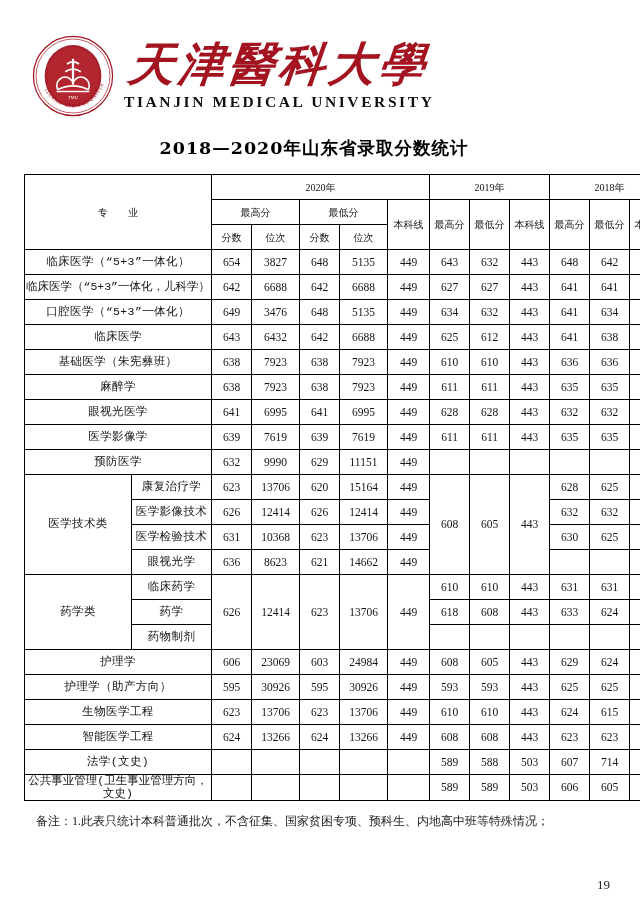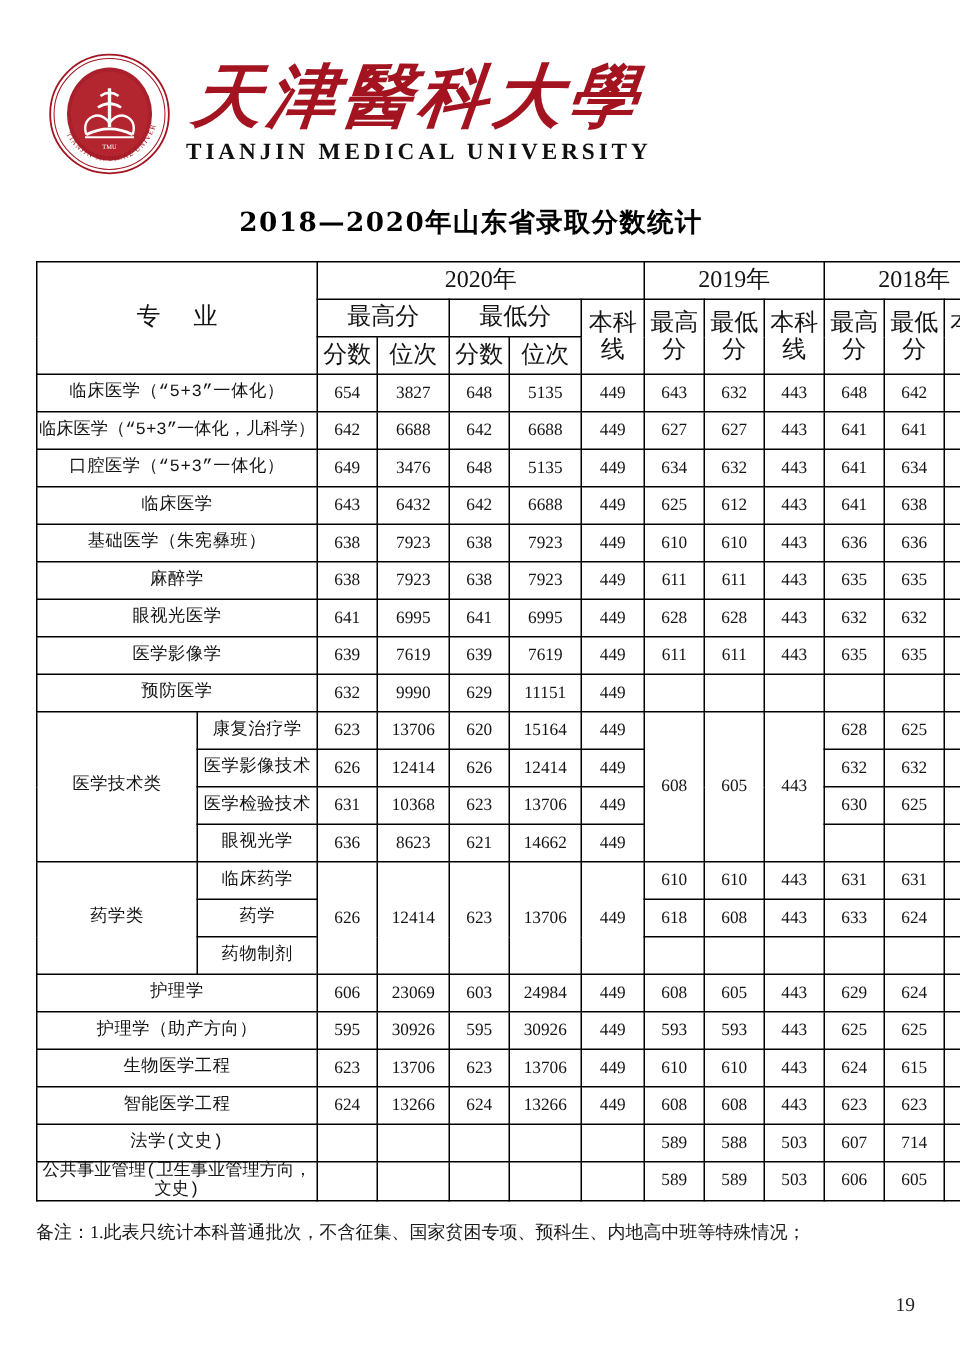--- a/index.html
+++ b/index.html
@@ -89,7 +89,7 @@
     color: #141414;
   }
   table.scores th {
-    font-size: 16px;
+    font-size: 10px;
   }
   th.major-head {
     font-size: 14px;

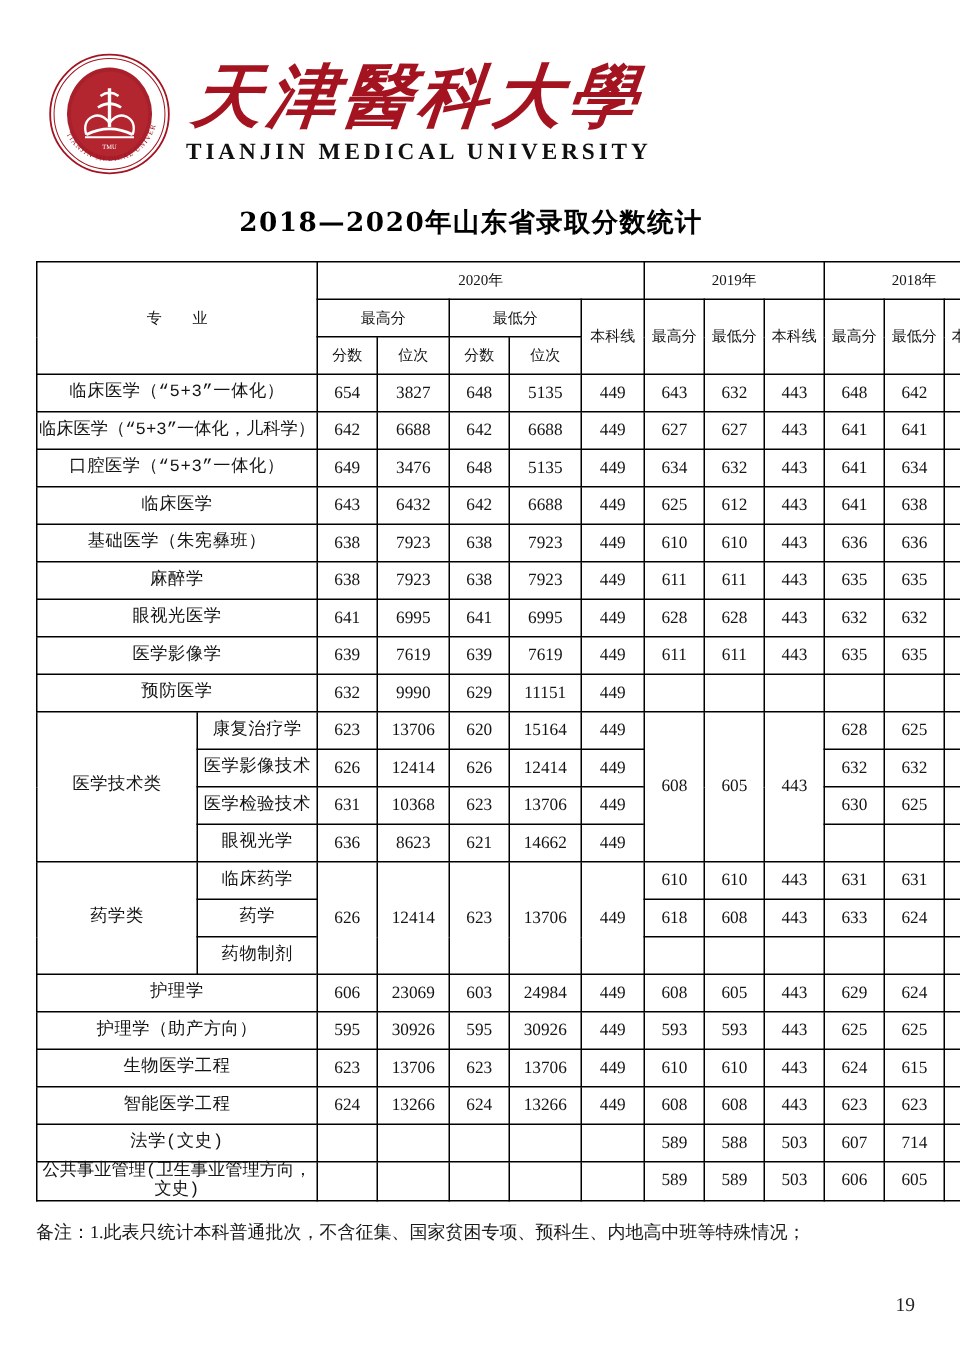--- a/index.html
+++ b/index.html
@@ -125,7 +125,7 @@
 
   
   .notes {
-    padding: 10px 26px 0 24px;
+    padding: 10px 26px 0 36px;
     font-family: "Liberation Serif", "DejaVu Serif", serif;
     font-size: 12px;
     line-height: 1.75;

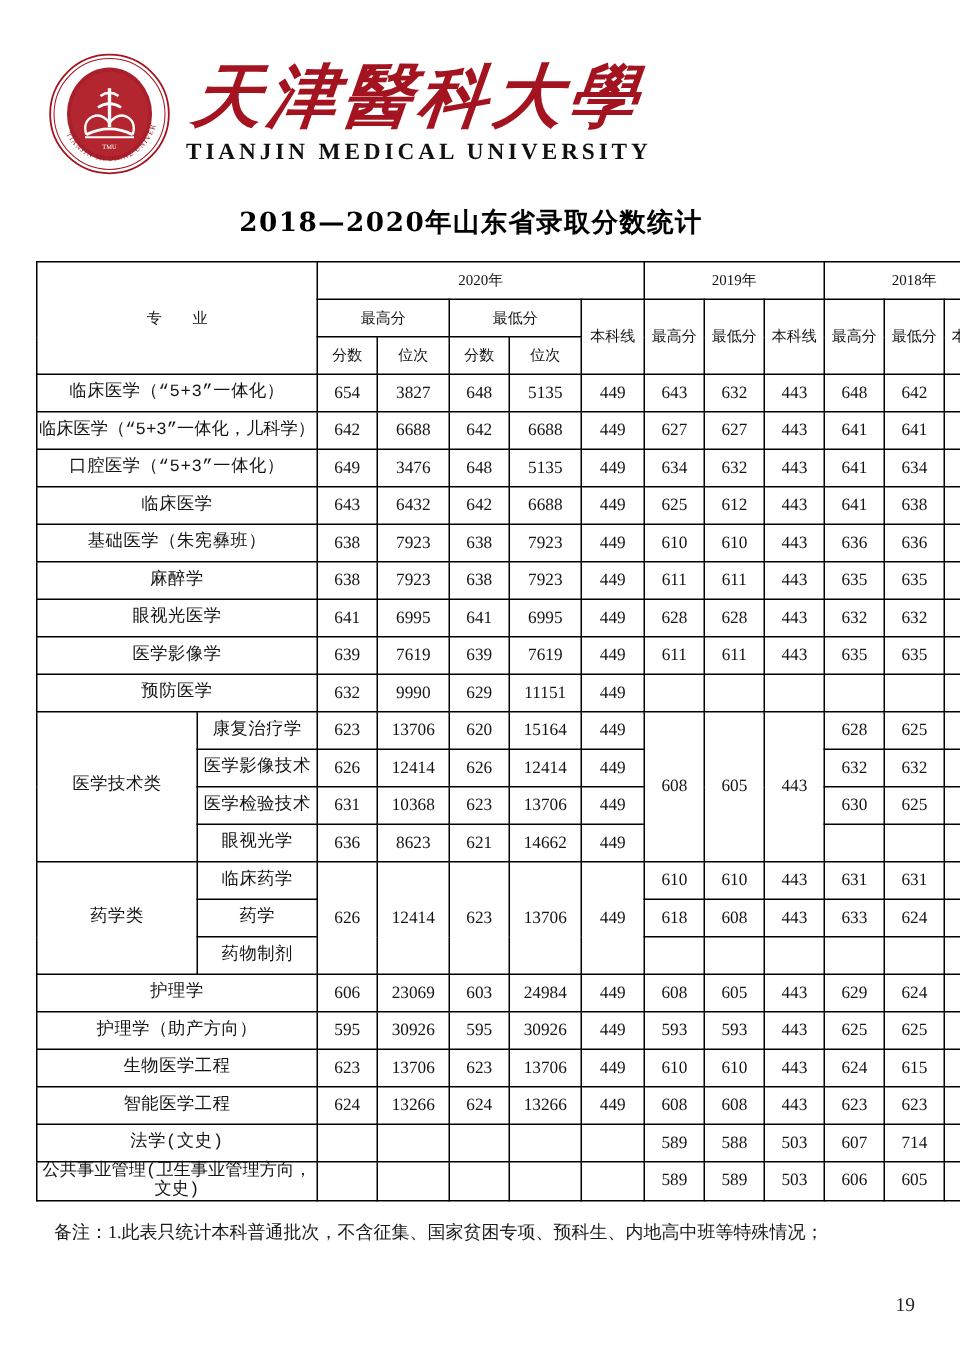--- a/index.html
+++ b/index.html
@@ -136,7 +136,7 @@
   .page-no {
     position: absolute;
     right: 30px;
-    bottom: 27px;
+    bottom: 12px;
     font-family: "Liberation Serif", "DejaVu Serif", serif;
     font-size: 13px;
     color: #222;

